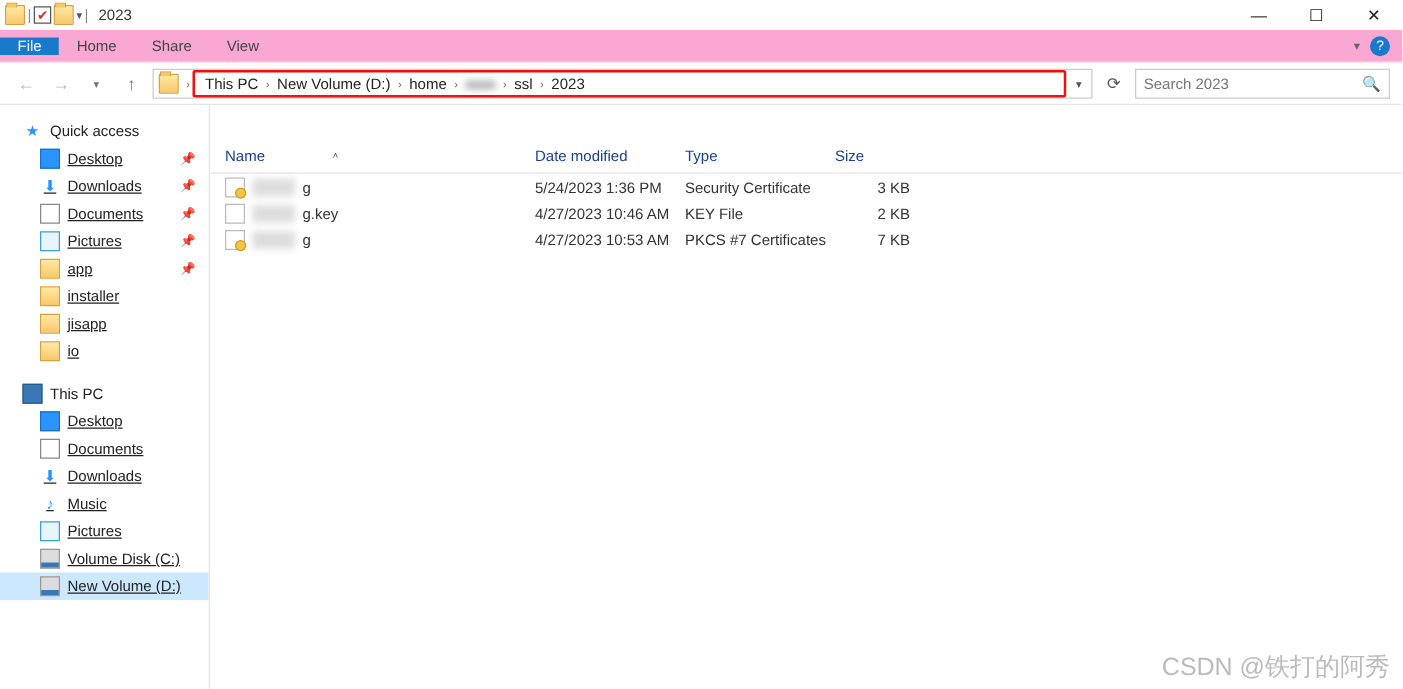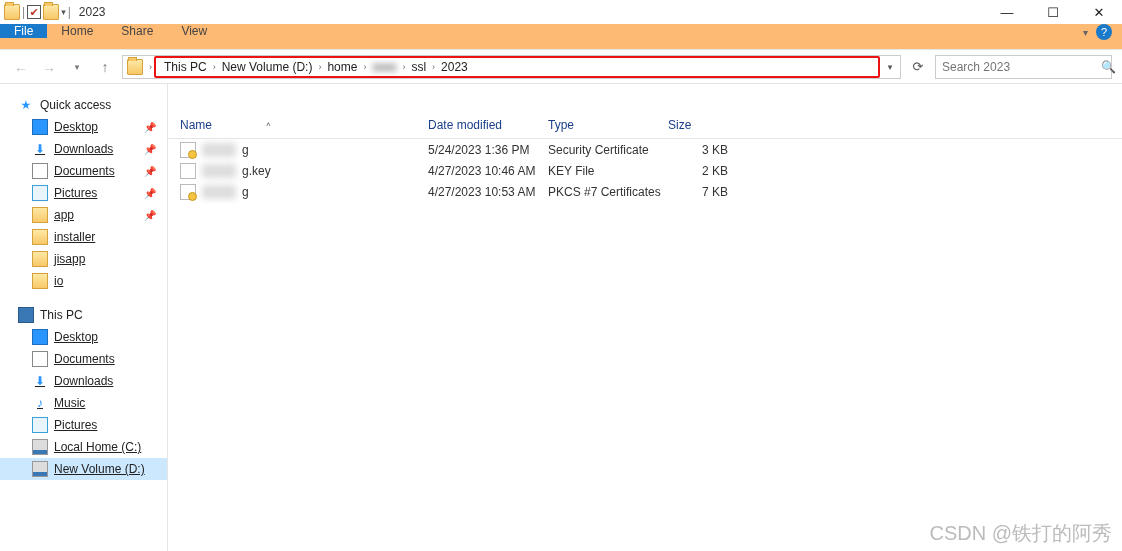--- a/index.html
+++ b/index.html
@@ -16,7 +16,7 @@
 .win-btn { width:46px; height:24px; display:flex; align-items:center; justify-content:center; font-size:13px; color:#222; }
 
 
-.ribbon { height:26px; background:#fdba74; display:flex; align-items:flex-start; border-bottom:1px solid #e5e5e5; }
+.ribbon { height:26px; background:#f9a8d4; display:flex; align-items:center; border-bottom:1px solid #e5e5e5; }
 .tab { padding:0 14px; display:flex; align-items:center; color:#444; }
 .tab.file { background:#1979ca; color:#fff; }
 .ribbon-right { margin-left:auto; display:flex; align-items:center; gap:8px; padding-right:10px; }

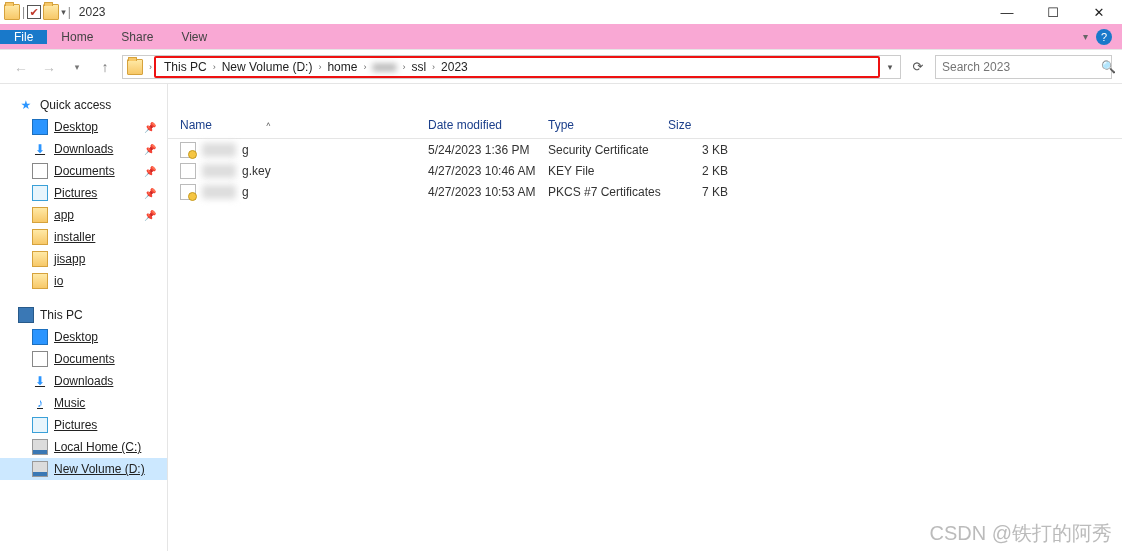--- a/index.html
+++ b/index.html
@@ -35,7 +35,7 @@
 .crumb-caret { color:#666; font-size:9px; padding:0 2px; }
 .addr-drop { width:20px; text-align:center; color:#555; font-size:9px; }
 .refresh { width:22px; text-align:center; color:#555; font-size:13px; }
-.searchbox { width:177px; height:24px; border:1px solid #ccc; display:flex; align-items:center; padding:0 6px; gap:4px; }
+.searchbox { width:204px; height:24px; border:1px solid #ccc; display:flex; align-items:center; padding:0 6px; gap:4px; }
 .searchbox input { flex:1; border:none; outline:none; font-size:12px; color:#666; }
 .searchbox .mag { color:#777; font-size:12px; }
 

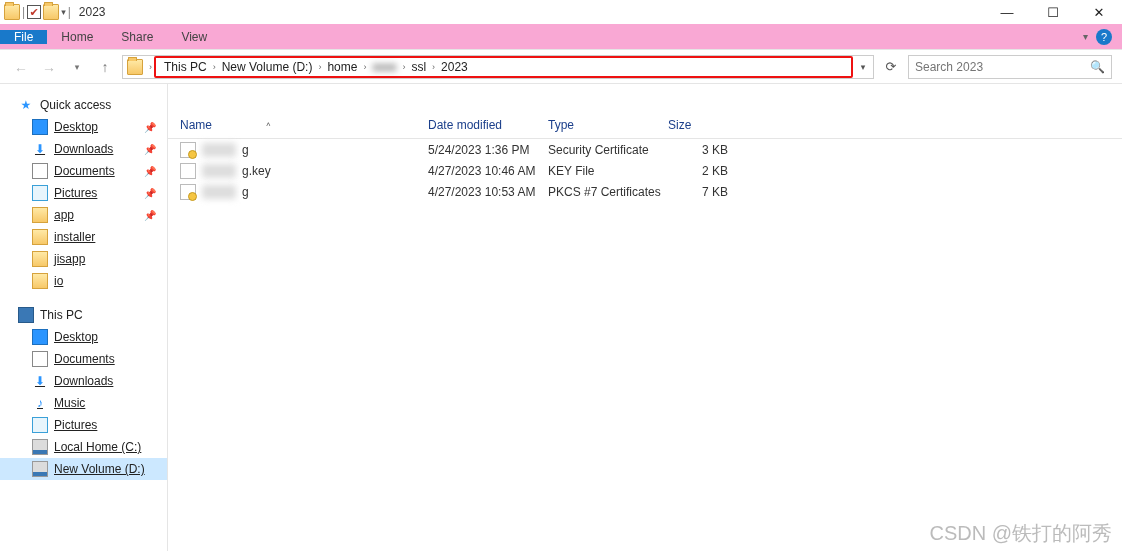--- a/index.html
+++ b/index.html
@@ -210,7 +210,7 @@
       </div>
     <div class="side-item lvl2">
         <span class="ico ico-disk"></span>
-        <span>Local Home (C:)</span>
+        <span>Volume Disk (C:)</span>
       </div>
     <div class="side-item lvl2 selected">
         <span class="ico ico-disk"></span>

